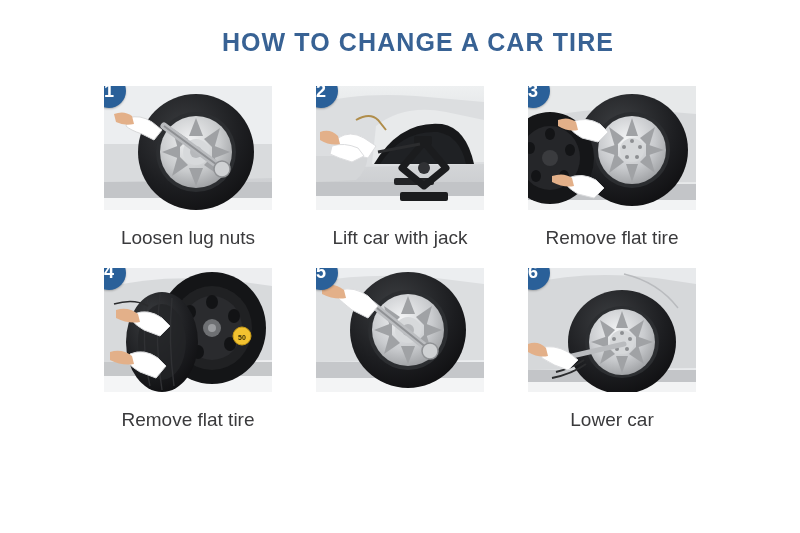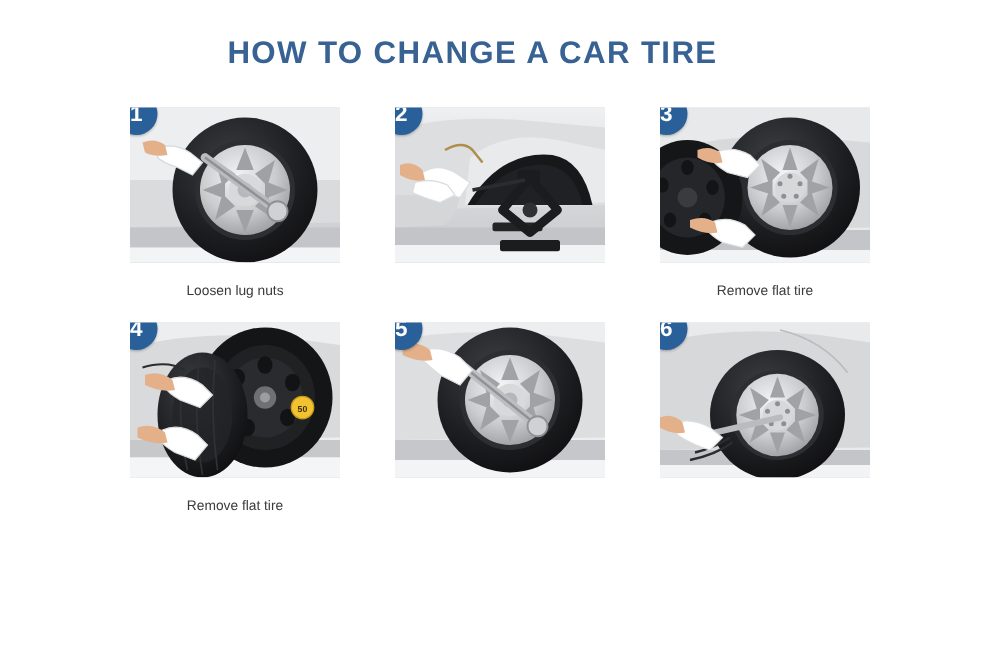--- a/index.html
+++ b/index.html
@@ -31,6 +31,7 @@
     font-weight: bold;
     letter-spacing: 1.1px;
     color: #386294;
+    padding-left: 40px;
   }
   .grid {
     position: absolute;

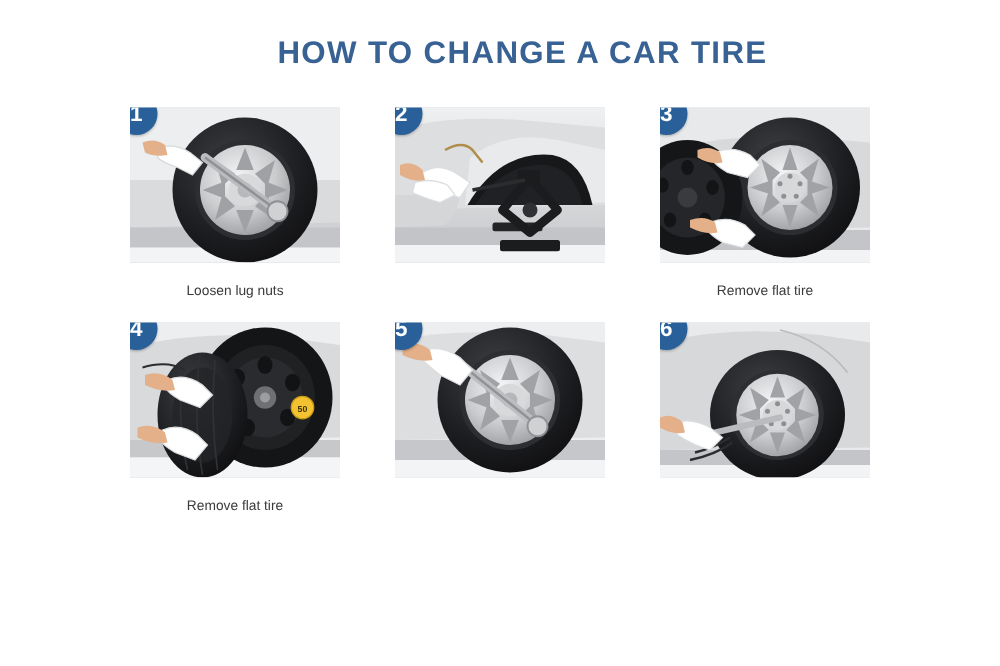--- a/index.html
+++ b/index.html
@@ -58,7 +58,7 @@
     margin-top: 17px;
     text-align: center;
     font-family: "Liberation Sans", sans-serif;
-    font-size: 11px;
+    font-size: 19px;
     color: #3a3a3c;
     line-height: 1.2;
   }

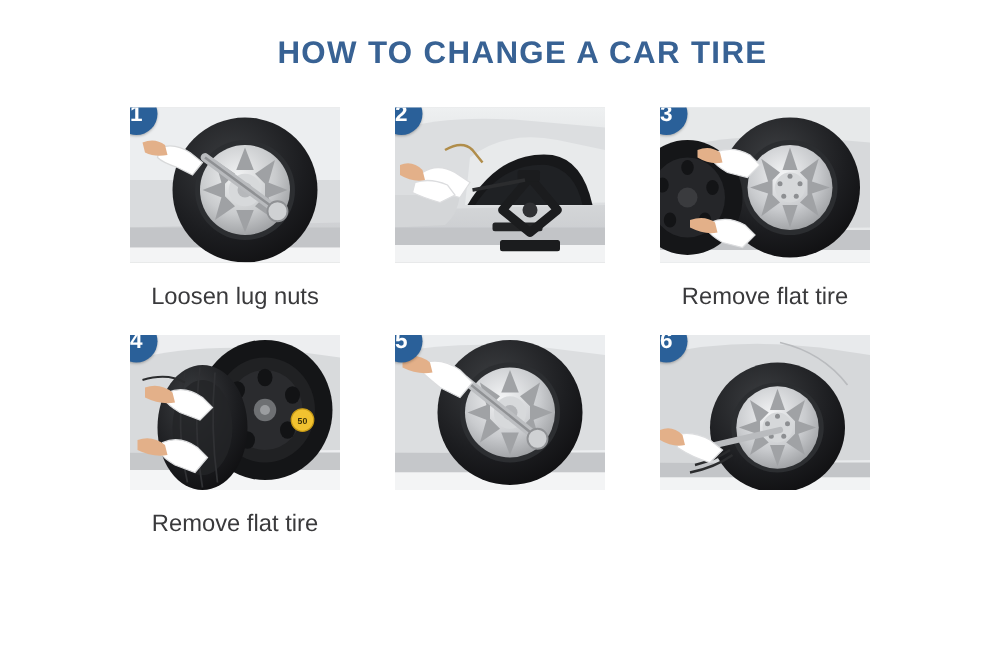--- a/index.html
+++ b/index.html
@@ -186,6 +186,7 @@
         </div>
         <div class="badge">2</div>
       </div>
+      <div class="caption">Lift car with jack</div>
     </div>
 
     <div class="step">

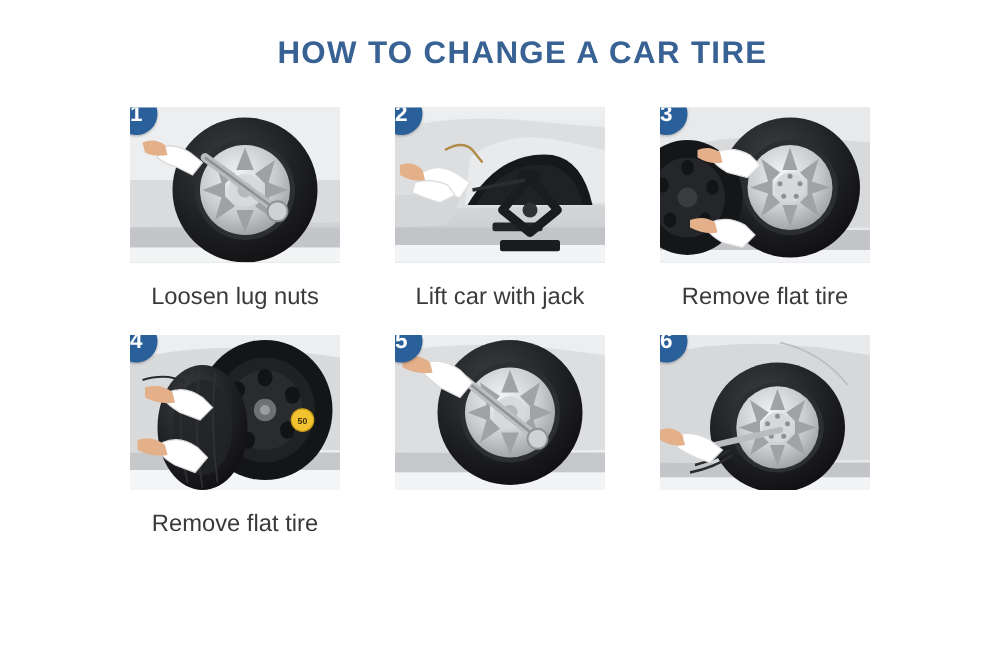--- a/index.html
+++ b/index.html
@@ -417,6 +417,7 @@
         </div>
         <div class="badge">6</div>
       </div>
+      <div class="caption">Lower car</div>
     </div>
 
   </div>

